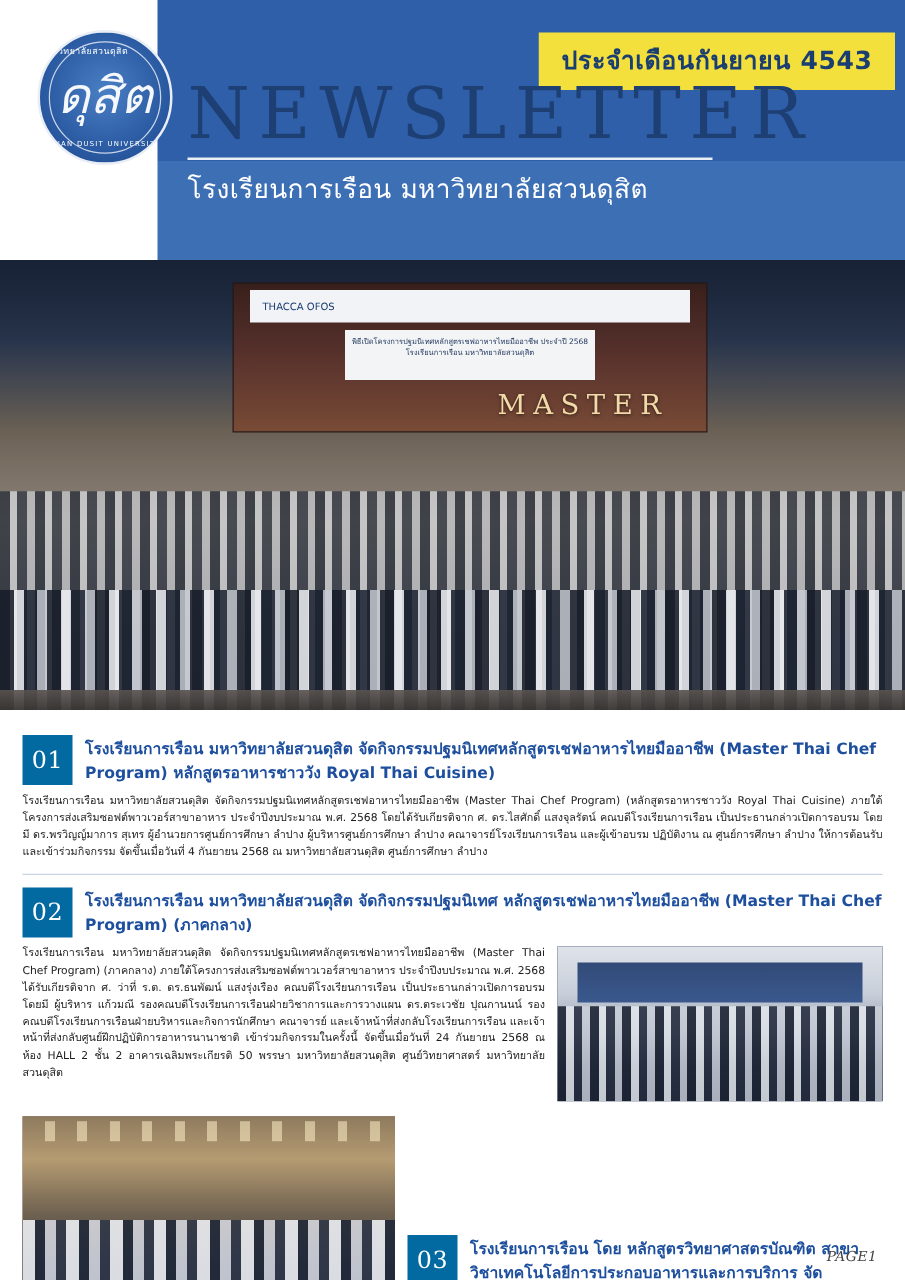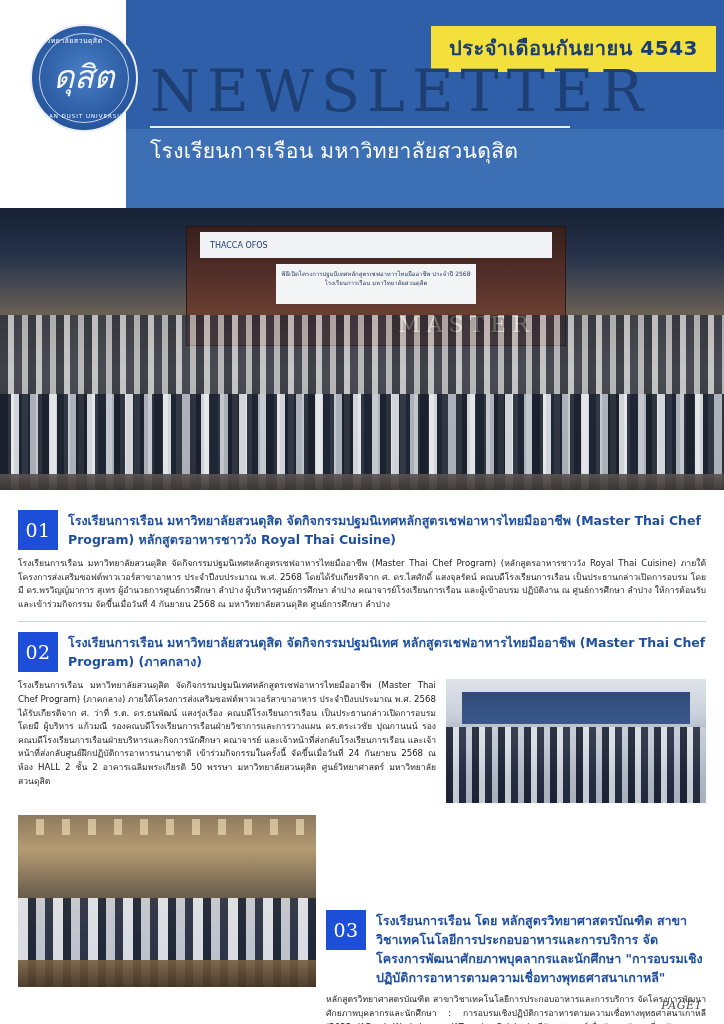--- a/index.html
+++ b/index.html
@@ -78,7 +78,7 @@
     left: 0; top: 28px; width: 100%;
     text-align: center;
     font-family: "DejaVu Serif", "Liberation Serif", serif;
-    font-size: 32px;
+    font-size: 40px;
     font-style: italic;
     line-height: 46px;
     opacity: 0.95;

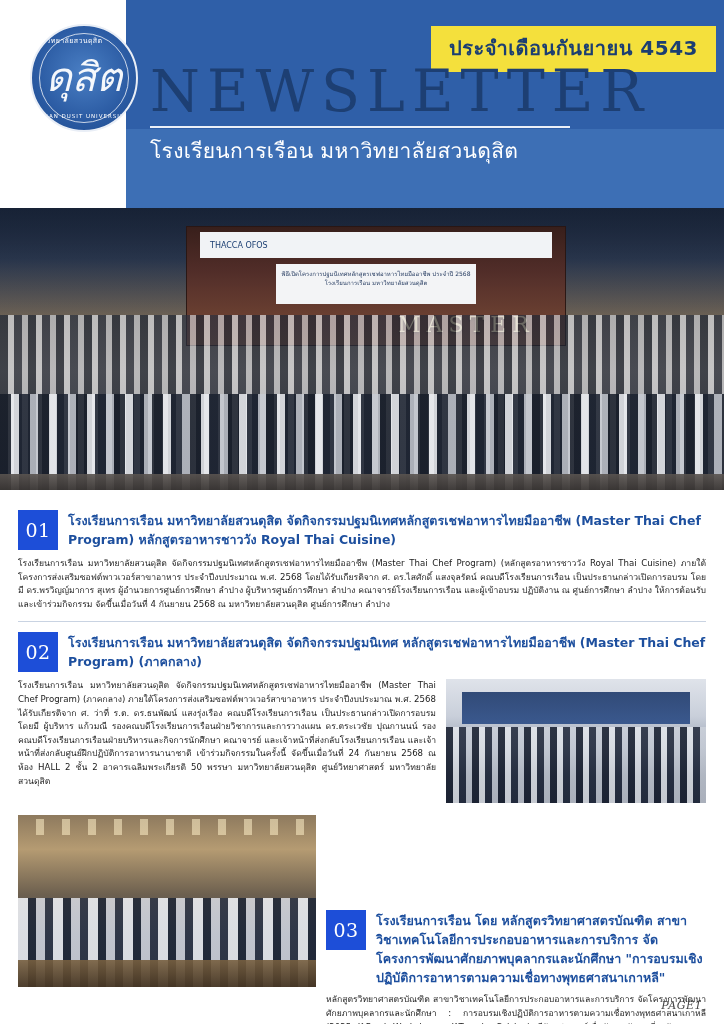--- a/index.html
+++ b/index.html
@@ -114,7 +114,7 @@
   .hero {
     position: relative;
     width: 724px;
-    height: 282px;
+    height: 360px;
     overflow: hidden;
     background: #c2410c;
   }

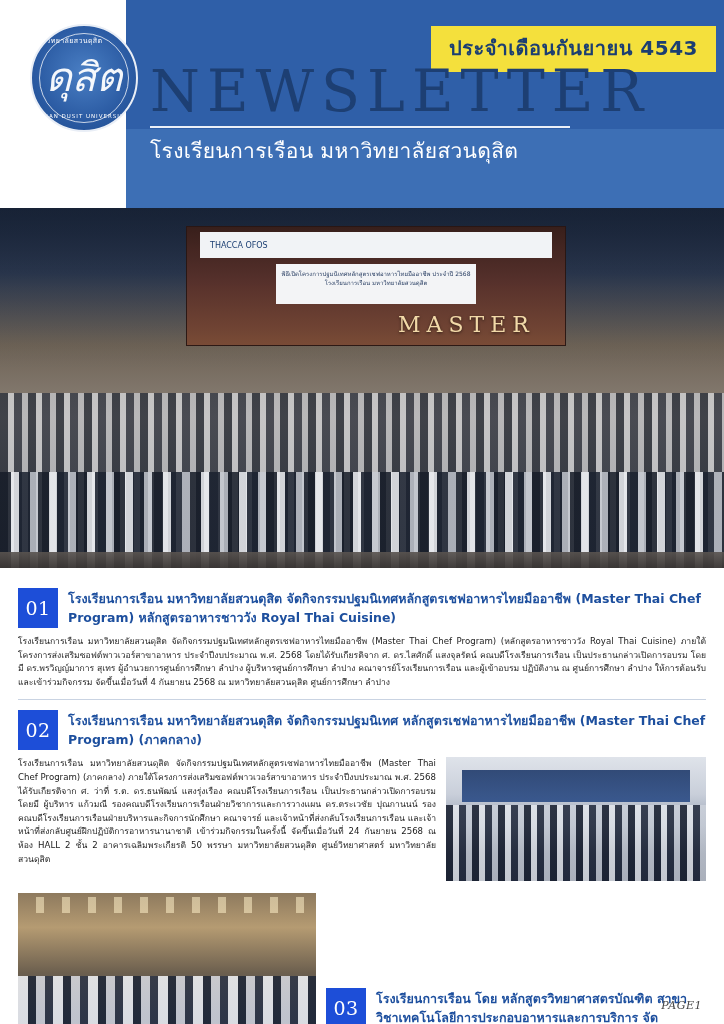--- a/index.html
+++ b/index.html
@@ -222,7 +222,7 @@
   .num-badge {
     flex: 0 0 auto;
     width: 40px; height: 40px;
-    background: #1d4ed8;
+    background: #0369a1;
     color: #ffffff;
     font-family: "DejaVu Serif", "Liberation Serif", serif;
     font-size: 19px;

